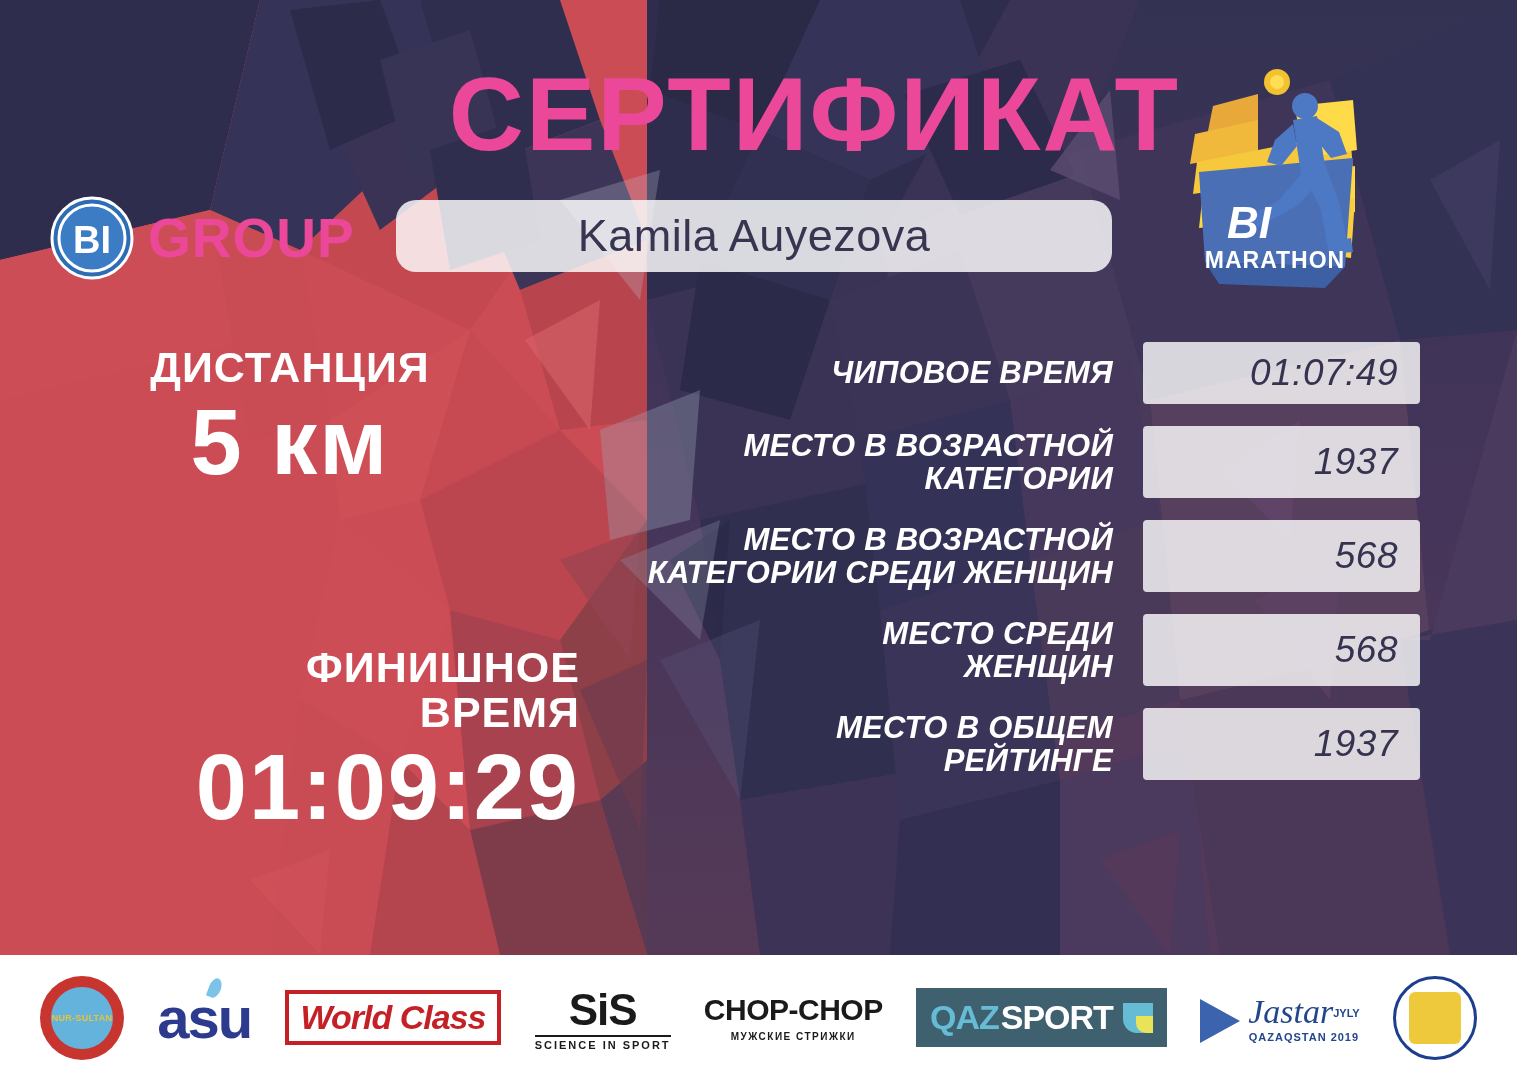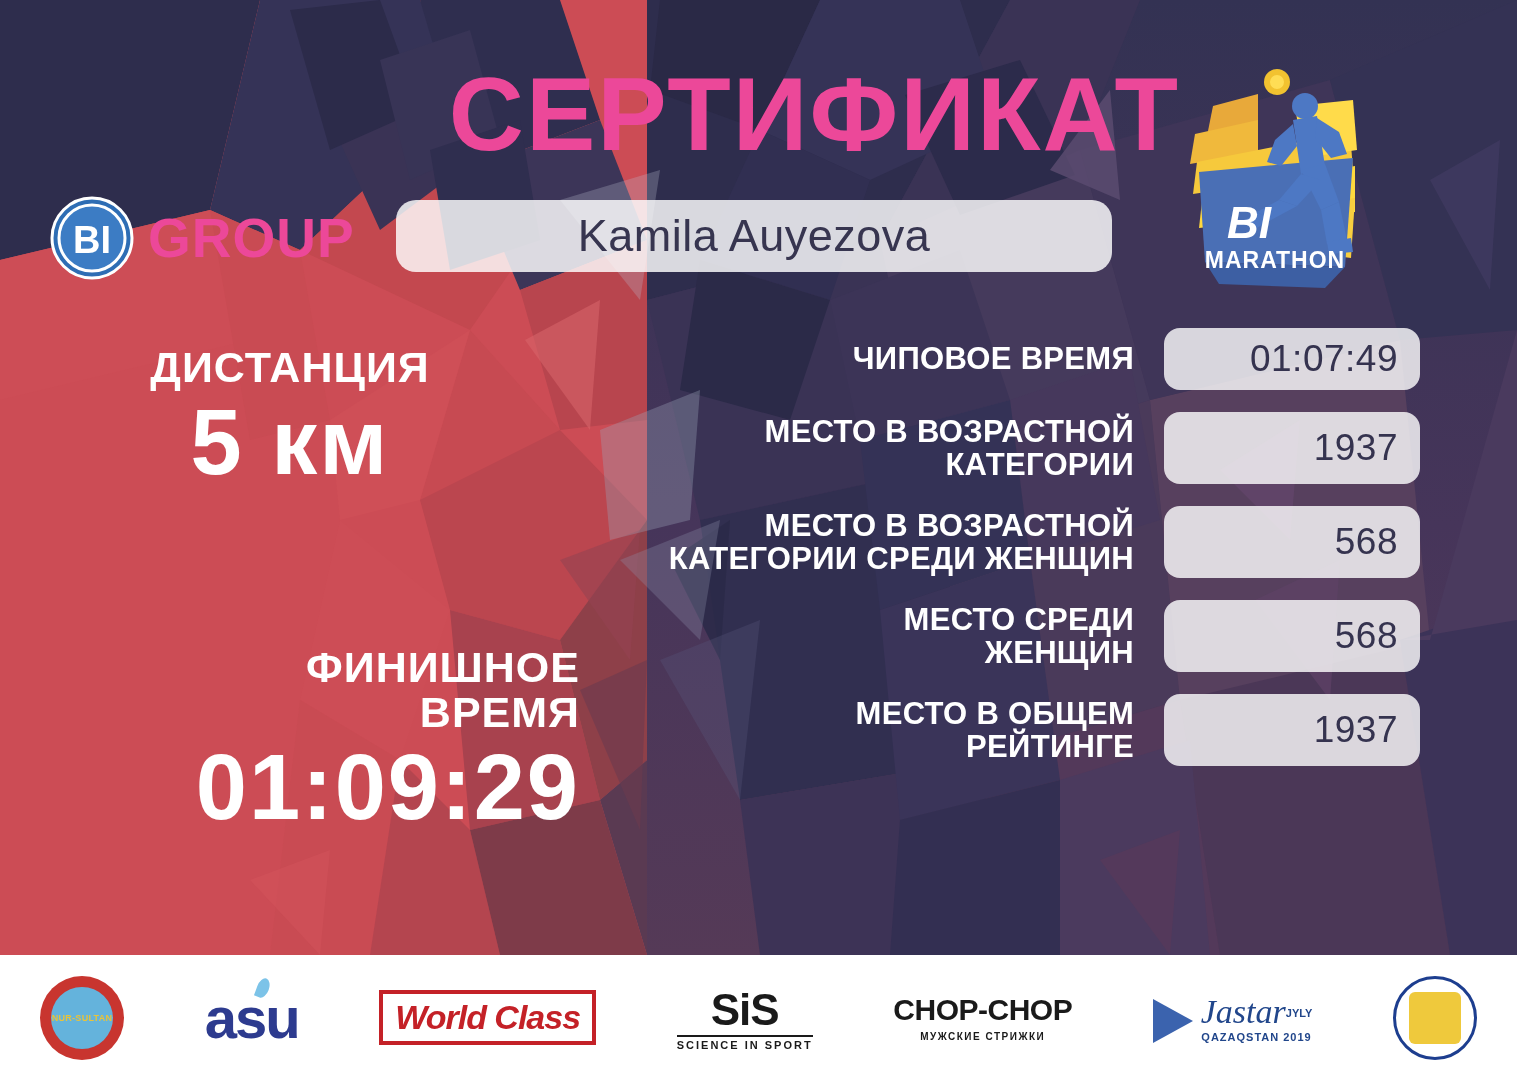--- a/index.html
+++ b/index.html
@@ -49,7 +49,7 @@
   #finishblock { left:0px; top:645px; width:580px; text-align:right; color:#fff; }
 
   
-  #stats { left:600px; top:328px; width:820px; }
+  #stats { left:600px; top:342px; width:820px;font-style:italic; }
   .row { display:flex; align-items:center; justify-content:flex-end; margin-bottom:22px; }
   .row .rlabel {
     flex:1; text-align:right; color:#fff; font-weight:bold;

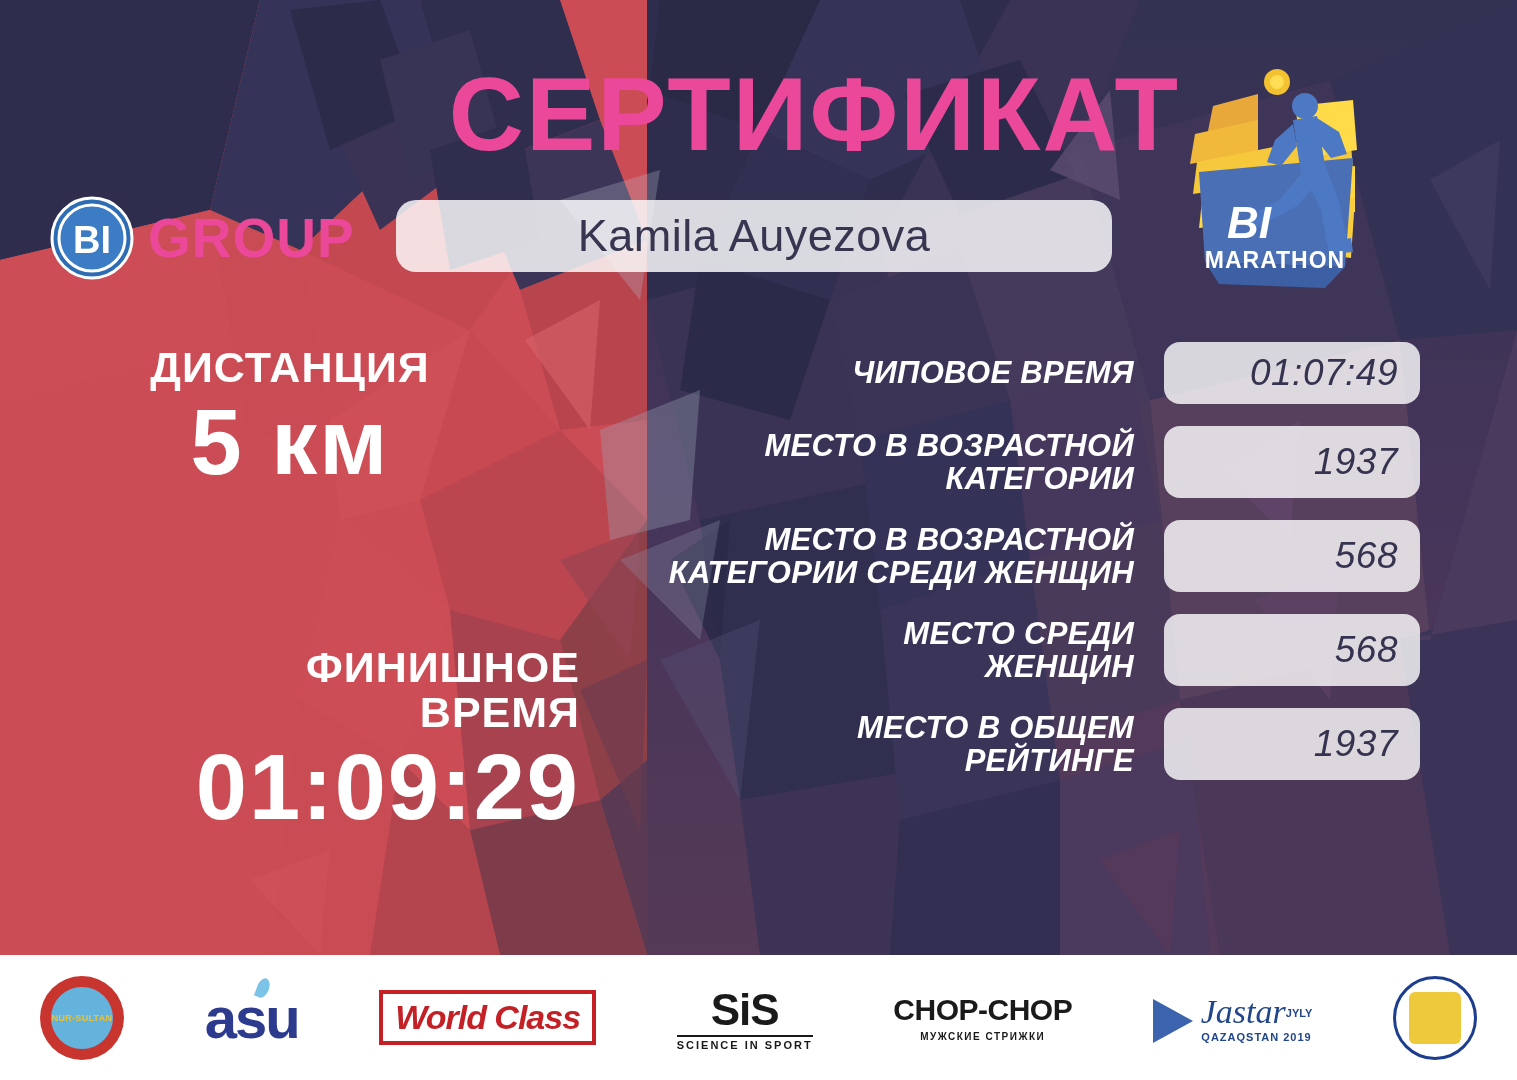--- a/index.html
+++ b/index.html
@@ -57,8 +57,8 @@
     padding-right:30px; text-transform:uppercase;
   }
   .row .rvalue {
-    width:256px; height:62px; flex:none;
-    background:rgba(255,255,255,0.80); border-radius:16px;
+    width:277px; height:62px; flex:none;
+    background:rgba(255,255,255,0.80); border-radius:4px;
     display:flex; align-items:center; justify-content:flex-end;
     padding-right:22px; color:#35334f; font-size:37px; letter-spacing:0.5px;
   }

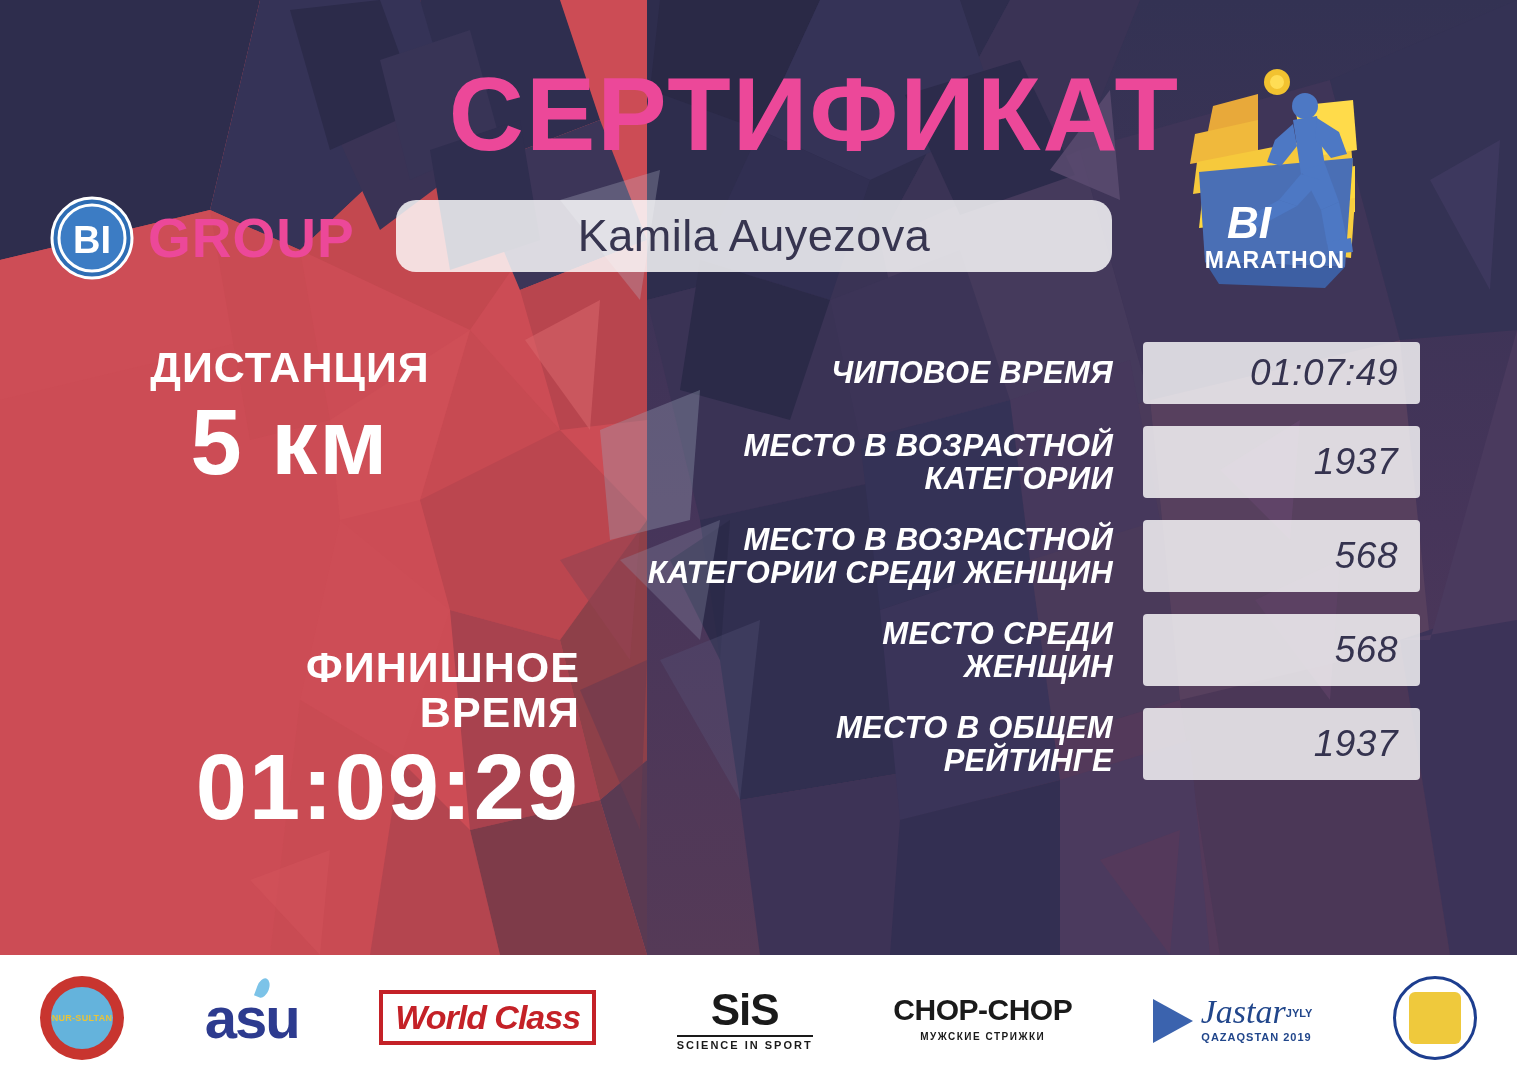--- a/index.html
+++ b/index.html
@@ -337,6 +337,13 @@
       </div>
     </div>
 
+    <div class="sp">
+      <div class="qaz">
+        <span class="q">QAZ</span>
+        <span class="p">SPORT</span>
+        <span class="sq"></span>
+      </div>
+    </div>
 
     <div class="sp">
       <div class="jas">

